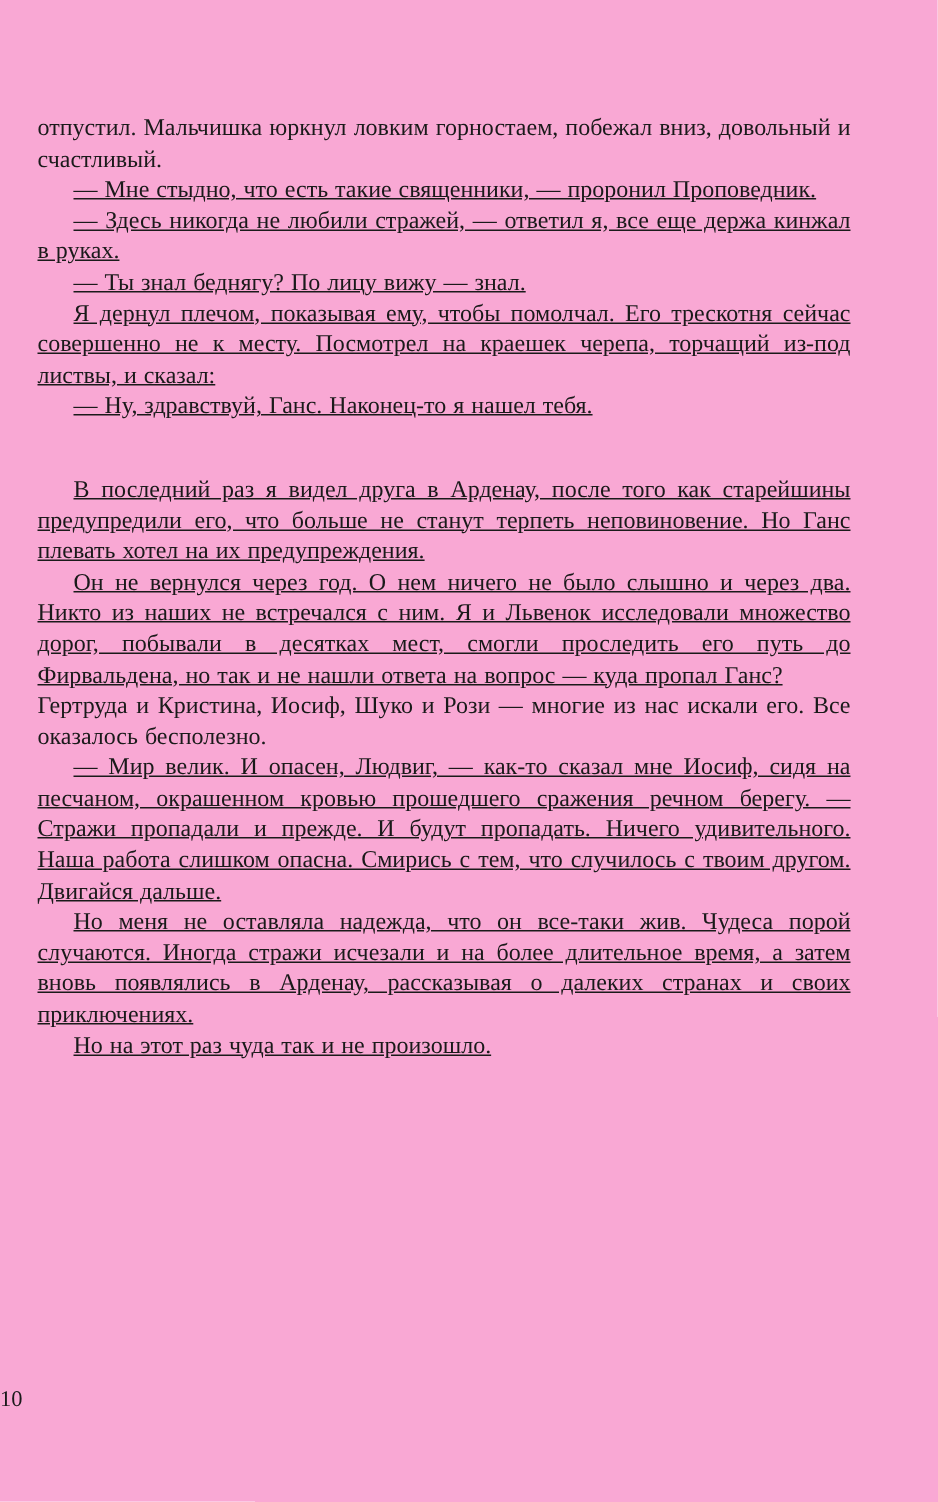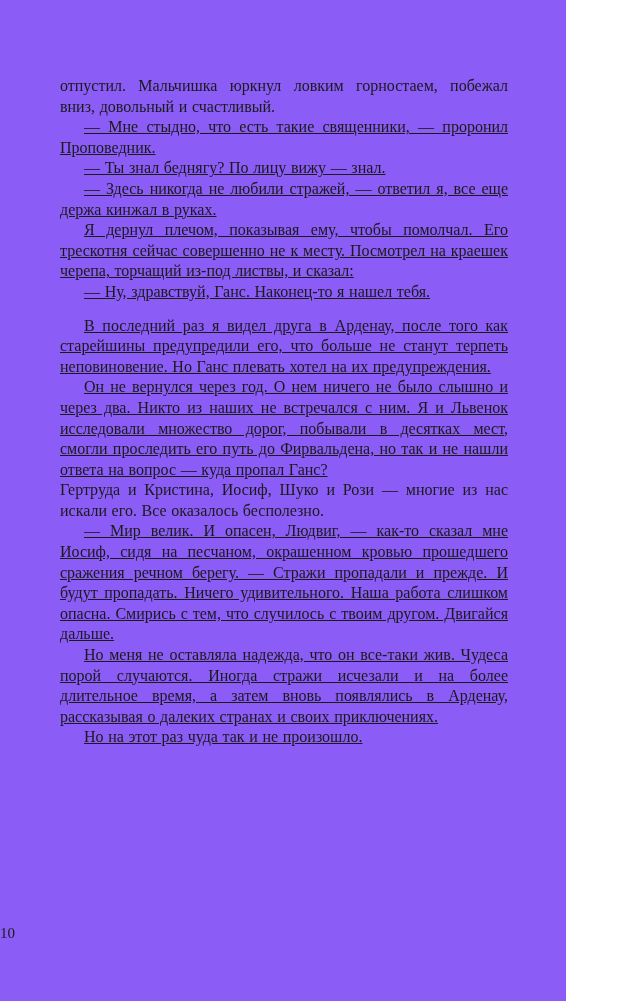--- a/index.html
+++ b/index.html
@@ -17,10 +17,10 @@
   .page {
     box-sizing: border-box;
     position: relative;
-    width: 566px;
+    width: 625px;
     height: 1001px;
-    padding: 76px 58px 0 60px;
-    background: #8b5cf6;
+    padding: 76px 58px 0 25px;
+    background: #f9a8d4;
   }
   .text p {
     margin: 0;

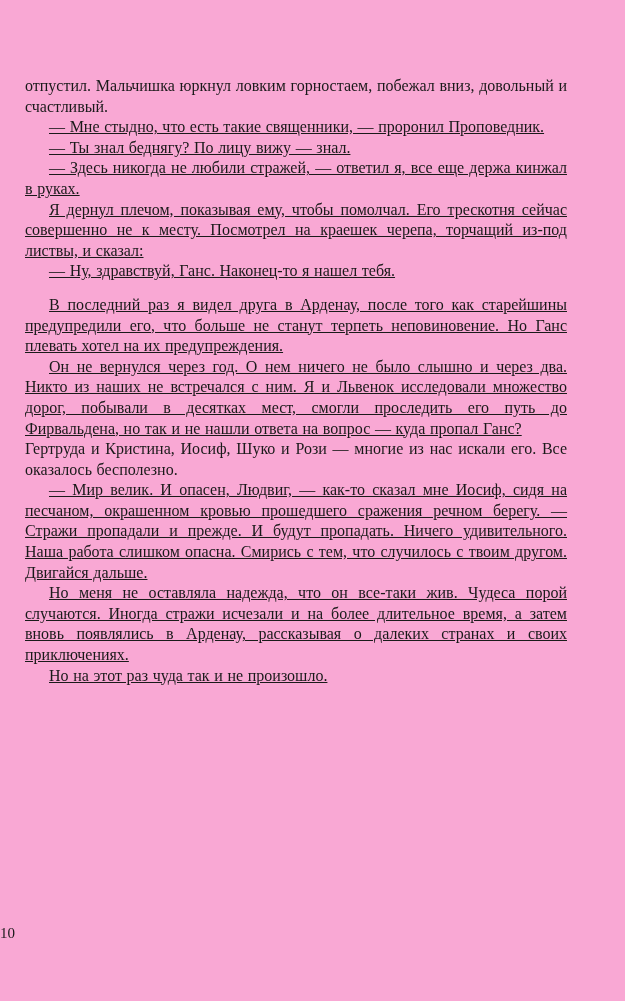--- a/index.html
+++ b/index.html
@@ -56,8 +56,8 @@
   <div class="text">
       <p class="">отпустил. Мальчишка юркнул ловким горностаем, побежал вниз, довольный и счастливый.</p>
       <p class="indent">— Мне стыдно, что есть такие священники, — проронил Проповедник.</p>
+      <p class="indent">— Здесь никогда не любили стражей, — ответил я, все еще держа кинжал в руках.</p>
       <p class="indent">— Ты знал беднягу? По лицу вижу — знал.</p>
-      <p class="indent">— Здесь никогда не любили стражей, — ответил я, все еще держа кинжал в руках.</p>
       <p class="indent">Я дернул плечом, показывая ему, чтобы помолчал. Его трескотня сейчас совершенно не к месту. Посмотрел на краешек черепа, торчащий из-под листвы, и сказал:</p>
       <p class="indent">— Ну, здравствуй, Ганс. Наконец-то я нашел тебя.</p>
       <p class="indent space-before">В последний раз я видел друга в Арденау, после того как старейшины предупредили его, что больше не станут терпеть неповиновение. Но Ганс плевать хотел на их предупреждения.</p>

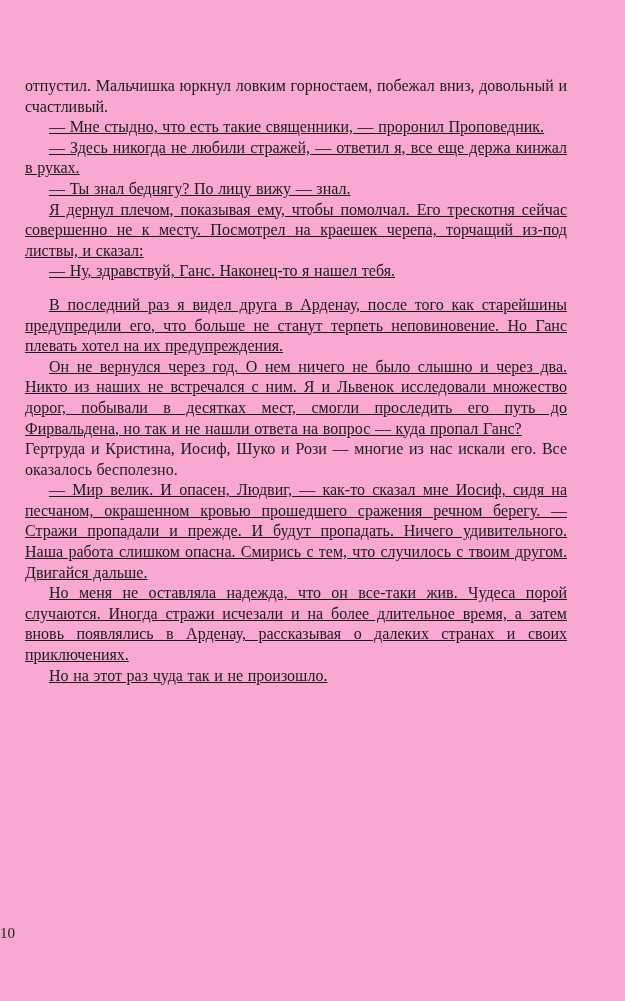--- a/index.html
+++ b/index.html
@@ -36,7 +36,7 @@
     text-decoration: underline;
   }
   .text p.space-before {
-    margin-top: 13px;
+    margin-top: 35px;
   }
   .page-number {
     position: absolute;

